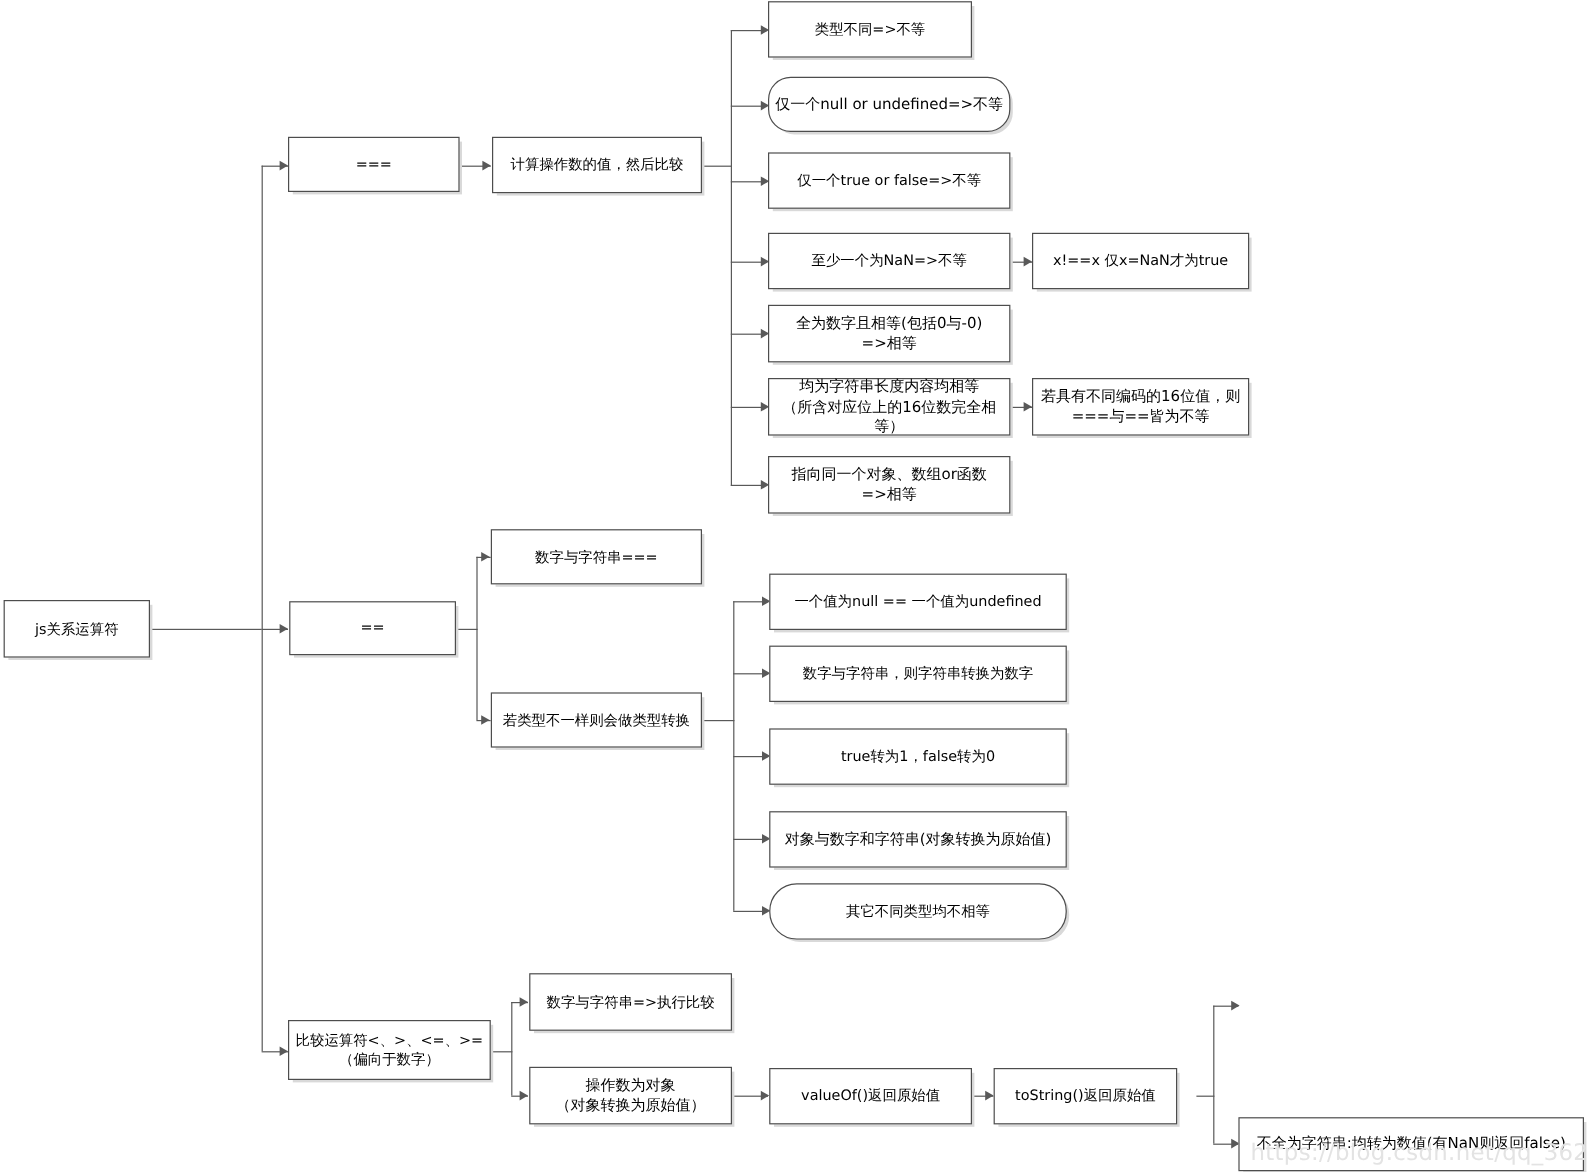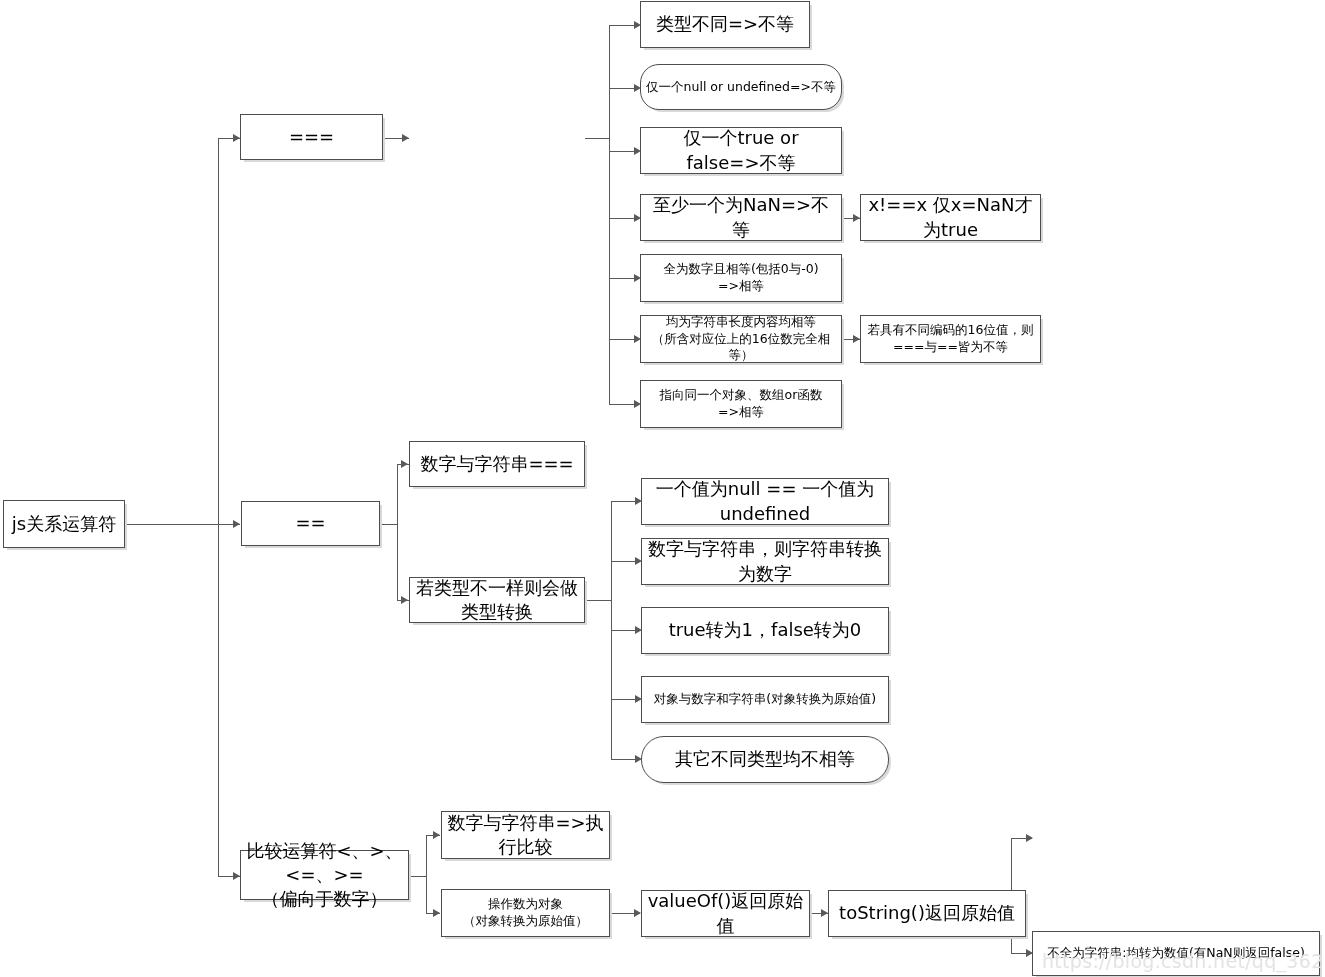--- a/index.html
+++ b/index.html
@@ -27,7 +27,7 @@
     justify-content: center;
     text-align: center;
     color: #000000;
-    font-size: 18px;
+    font-size: 12px;
     line-height: 1.35;
     padding: 2px 4px;
     white-space: pre-line;

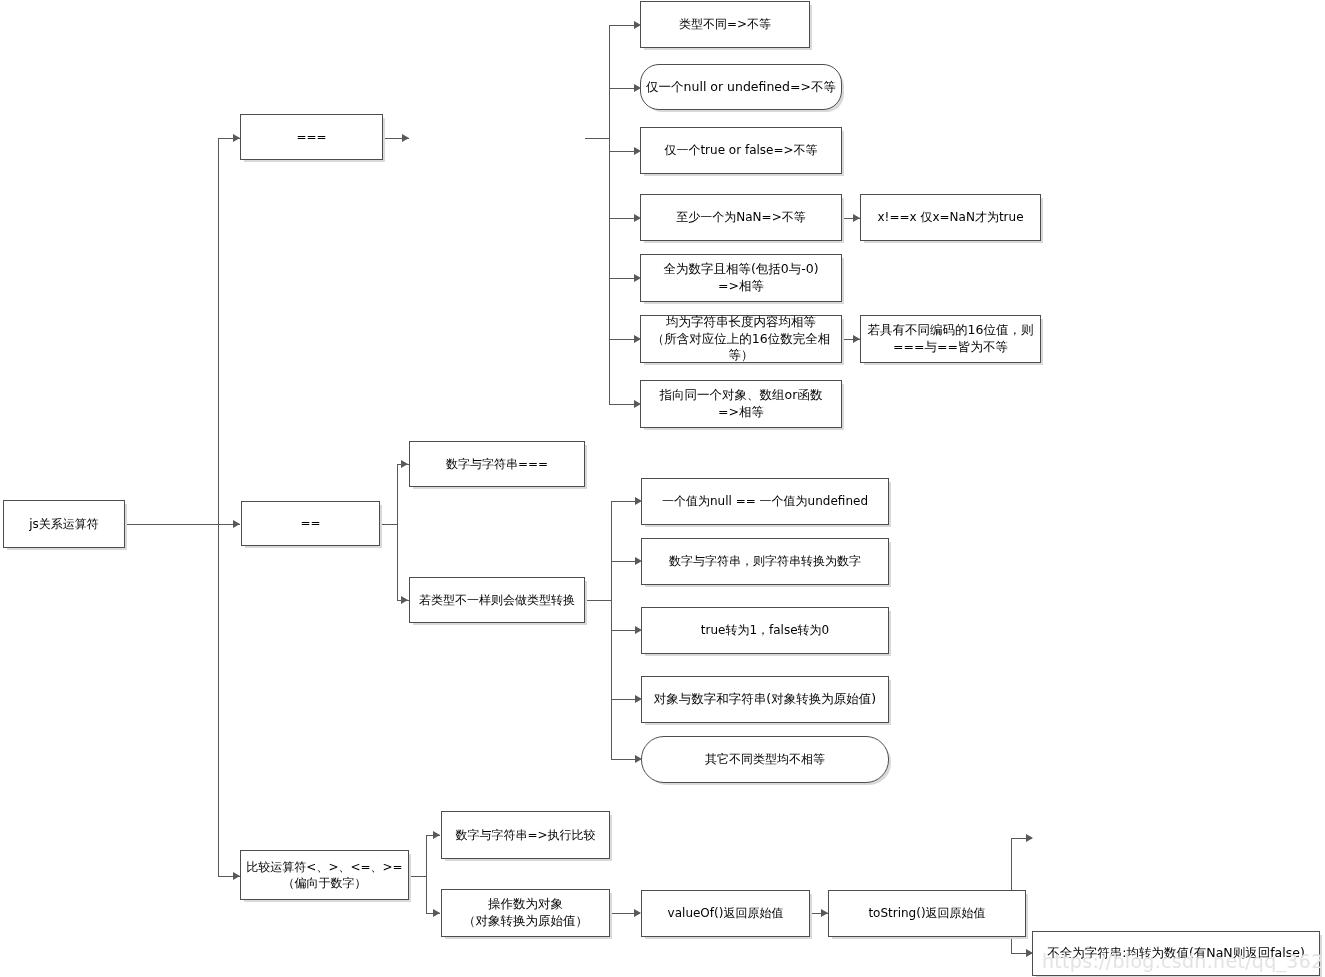--- a/index.html
+++ b/index.html
@@ -155,6 +155,7 @@
   <div class="node" style="left:240px; top:850px; width:169px; height:50px;">比较运算符&lt;、&gt;、&lt;=、&gt;=
 （偏向于数字）</div>
 
+  <div class="node" style="left:410px; top:114px; width:175px; height:47px;">计算操作数的值，然后比较</div>
 
   <div class="node" style="left:640px; top:1px; width:170px; height:47px;">类型不同=&gt;不等</div>
 

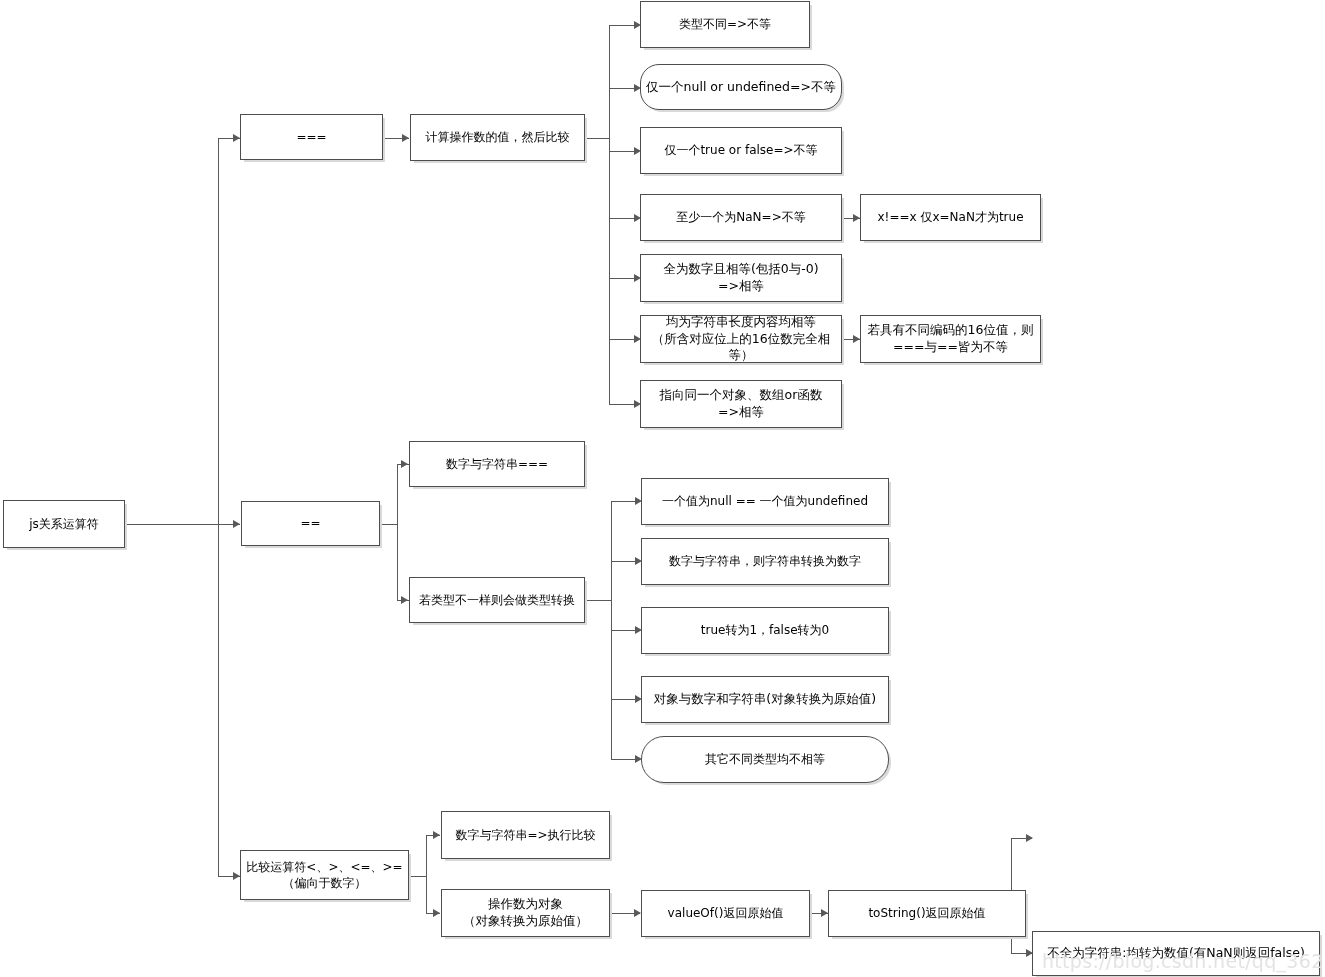--- a/index.html
+++ b/index.html
@@ -200,7 +200,7 @@
 
   <div class="node" style="left:641px; top:890px; width:169px; height:47px;">valueOf()返回原始值</div>
 
-  <div class="node" style="left:828px; top:890px; width:198px; height:47px;text-align:right;">toString()返回原始值</div>
+  <div class="node" style="left:828px; top:890px; width:153px; height:47px;text-align:right;">toString()返回原始值</div>
 
 
   <div class="node small" style="left:1032px; top:931px; width:288px; height:45px;">不全为字符串:均转为数值(有NaN则返回false)</div>

